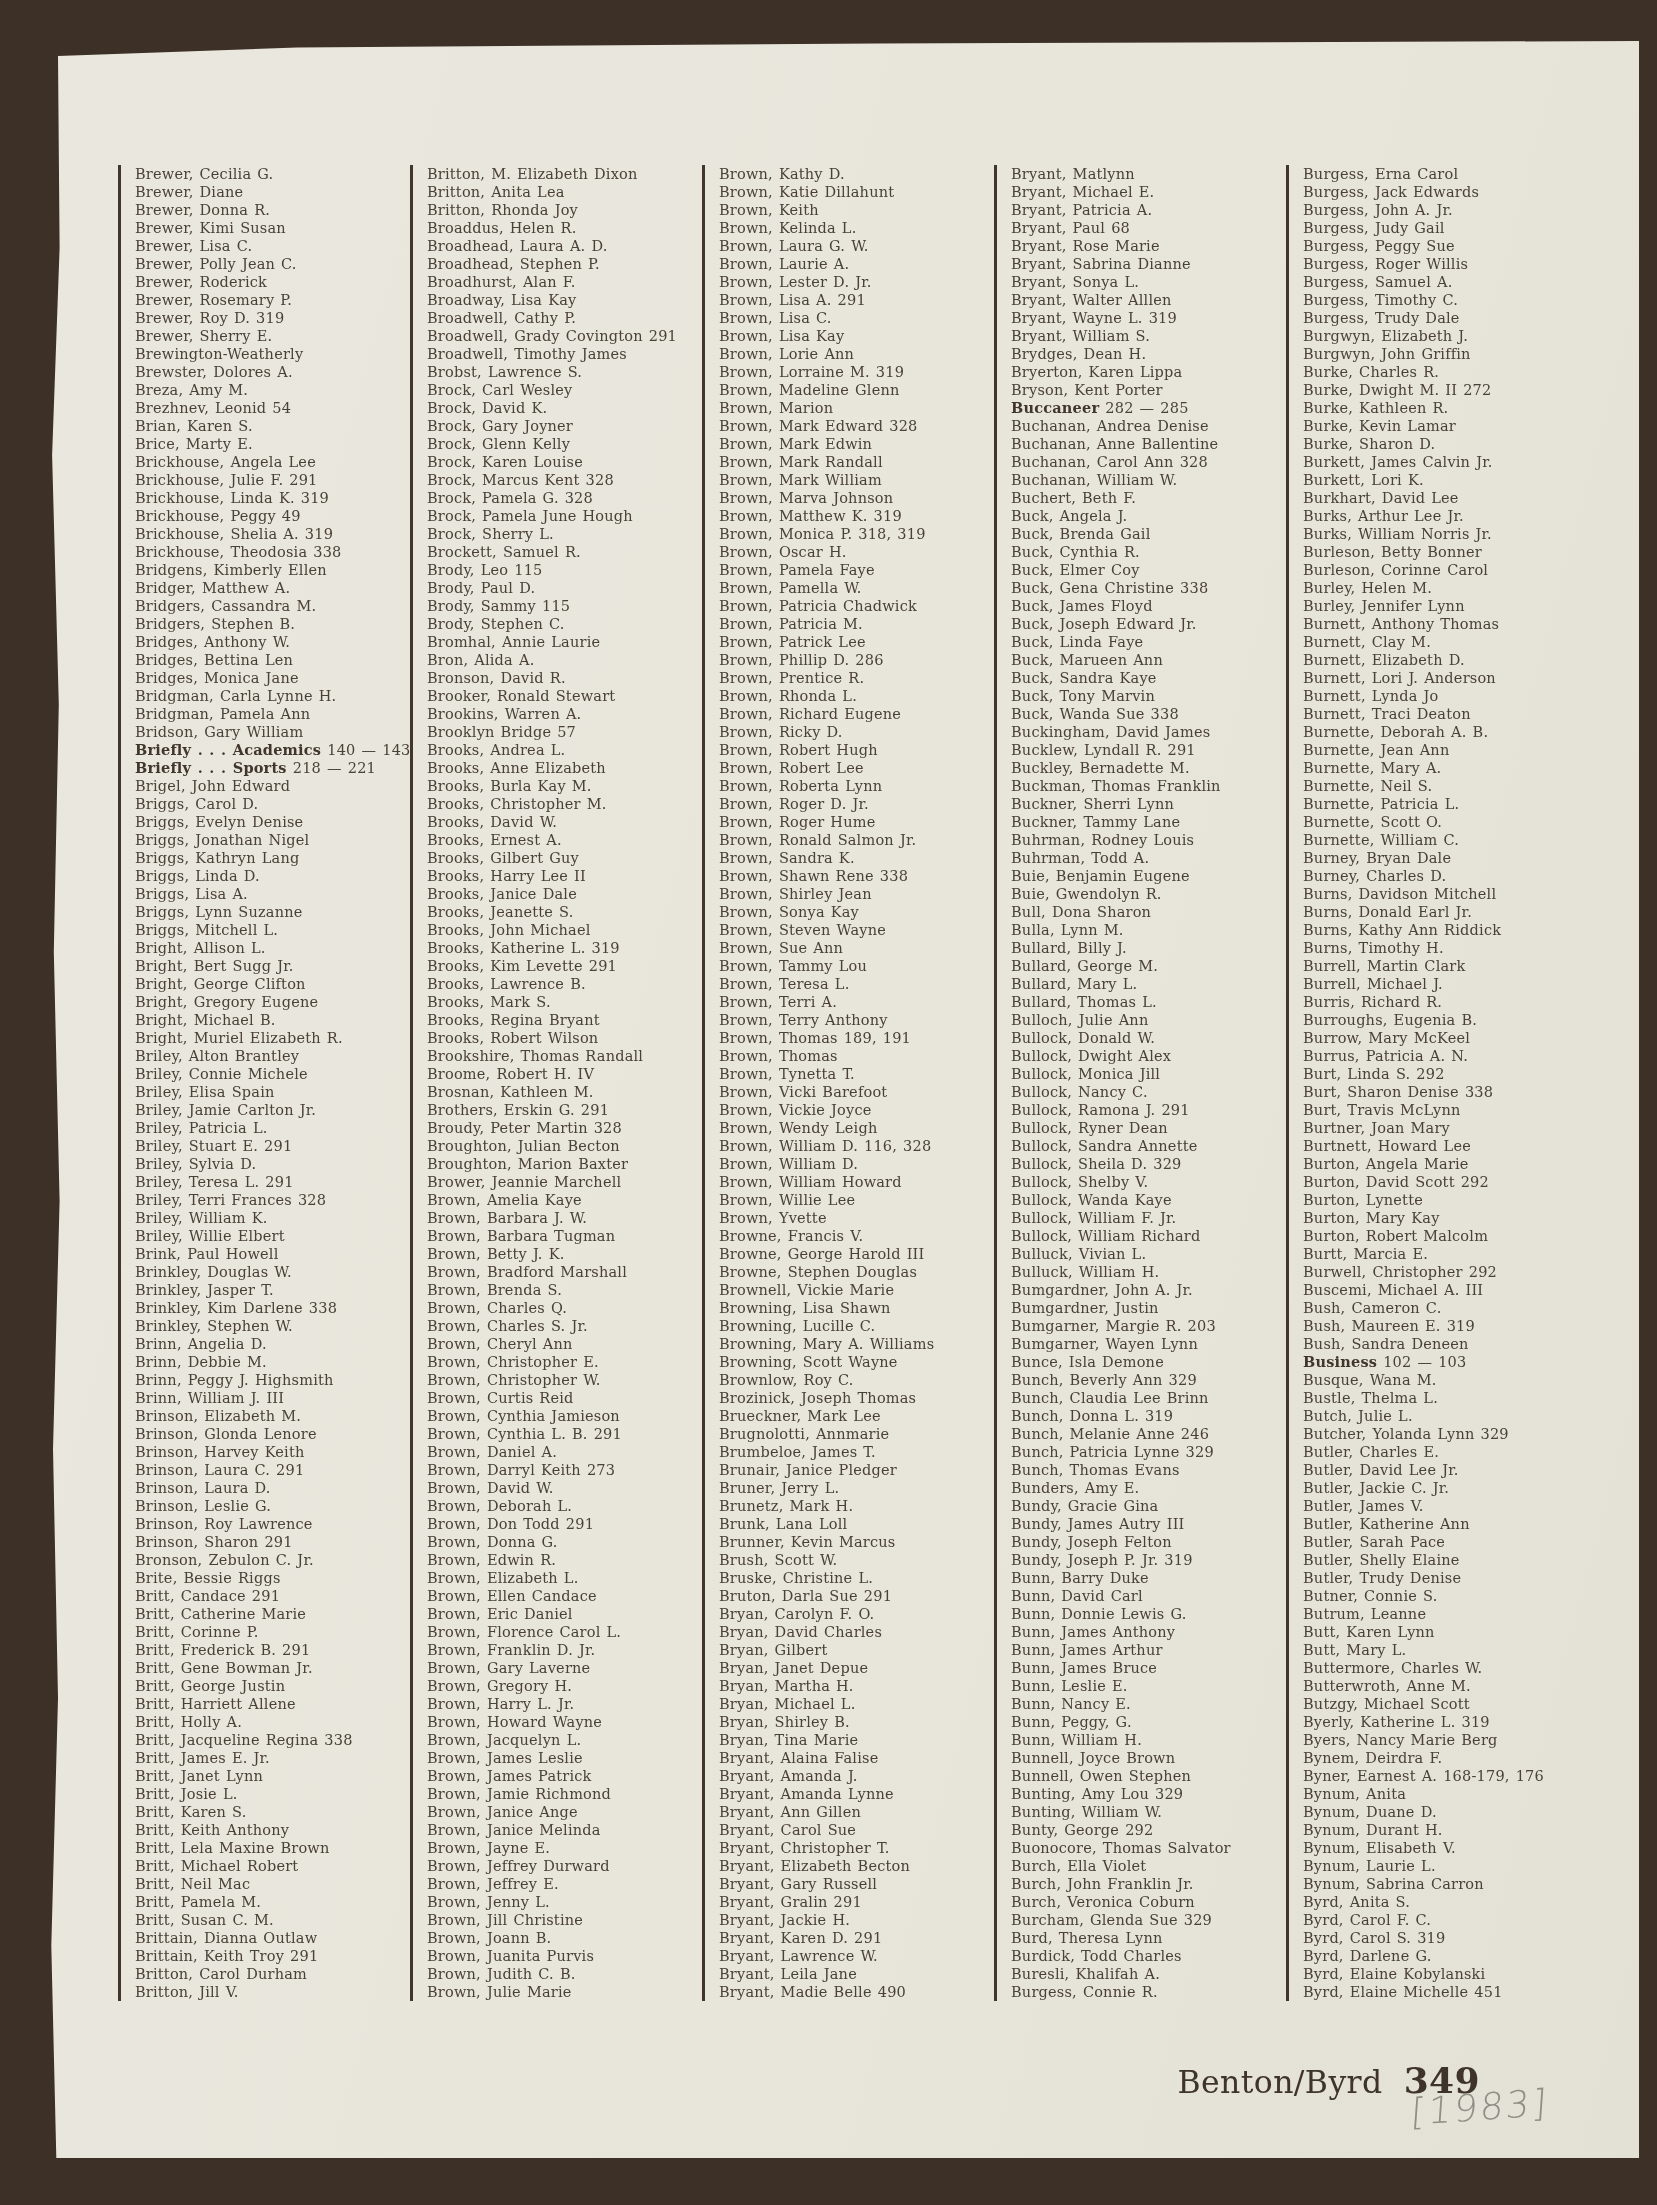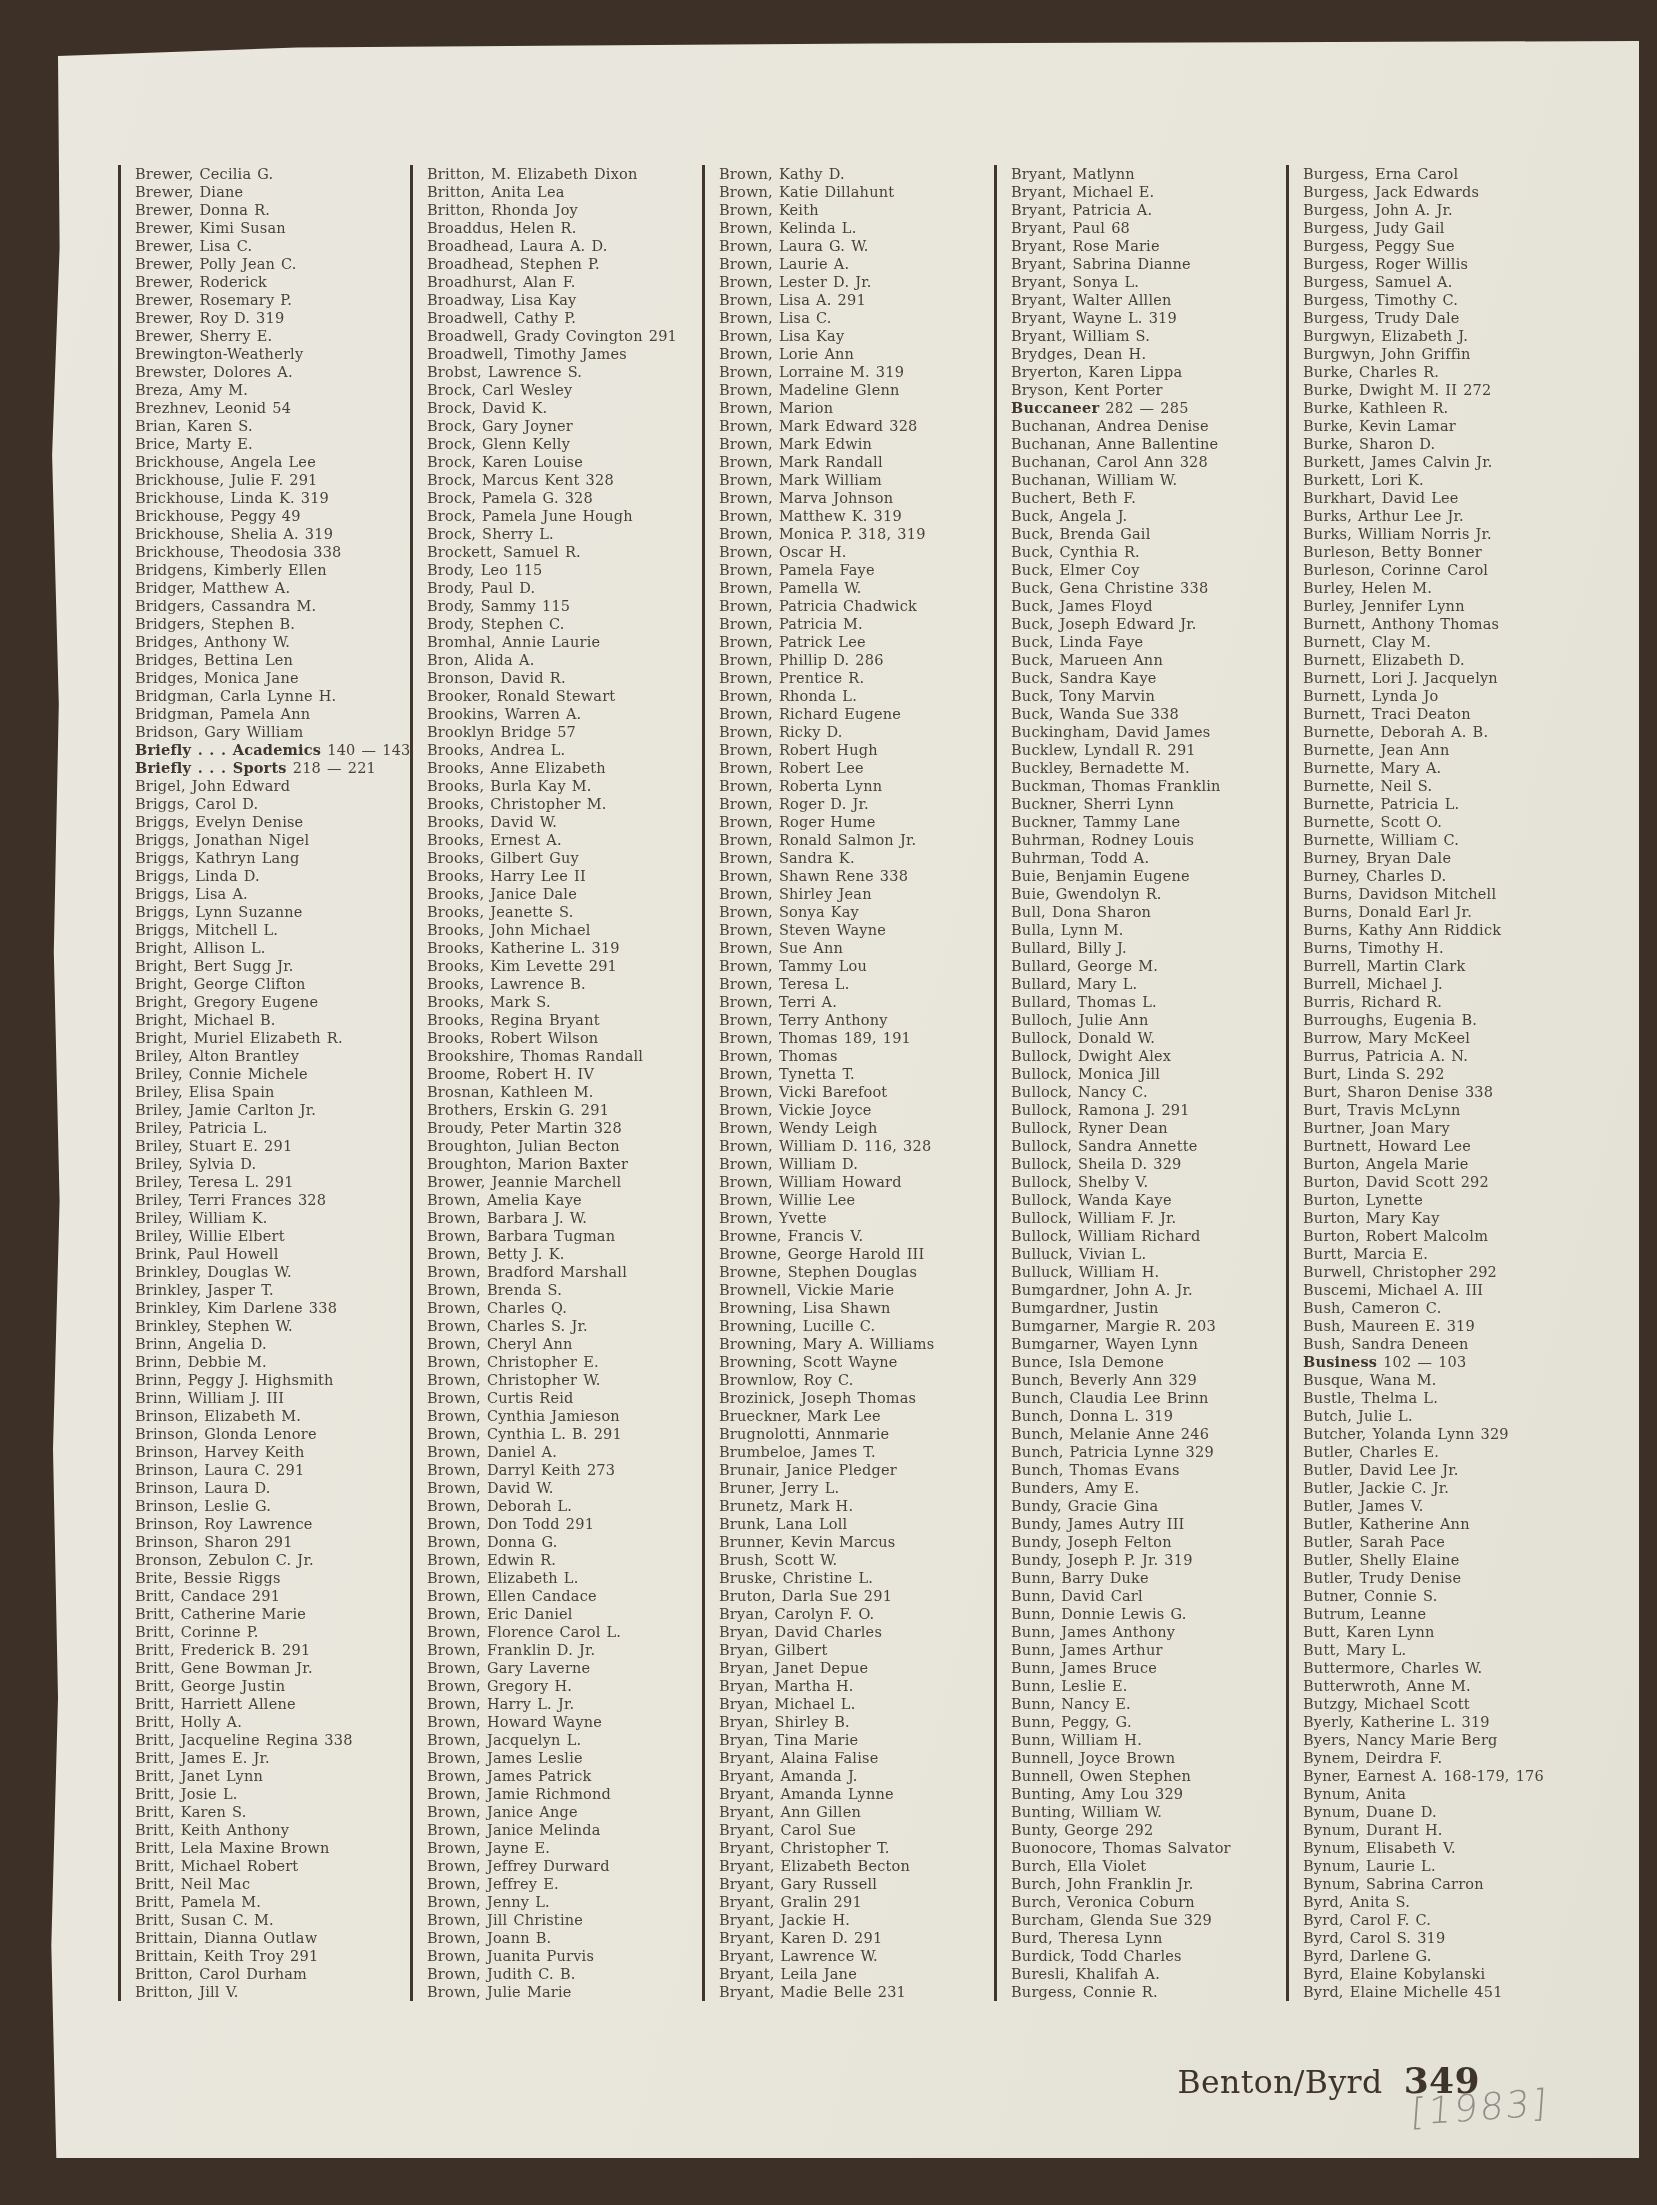--- a/index.html
+++ b/index.html
@@ -491,7 +491,7 @@
         <div class="entry">Burnett, Anthony Thomas</div>
         <div class="entry">Burnett, Clay M.</div>
         <div class="entry">Burnett, Elizabeth D.</div>
-        <div class="entry">Burnett, Lori J. Jacquelyn</div>
+        <div class="entry">Burnett, Lori J. Anderson</div>
         <div class="entry">Burnett, Lynda Jo</div>
         <div class="entry">Burnett, Traci Deaton</div>
         <div class="entry">Burnette, Deborah A. B.</div>

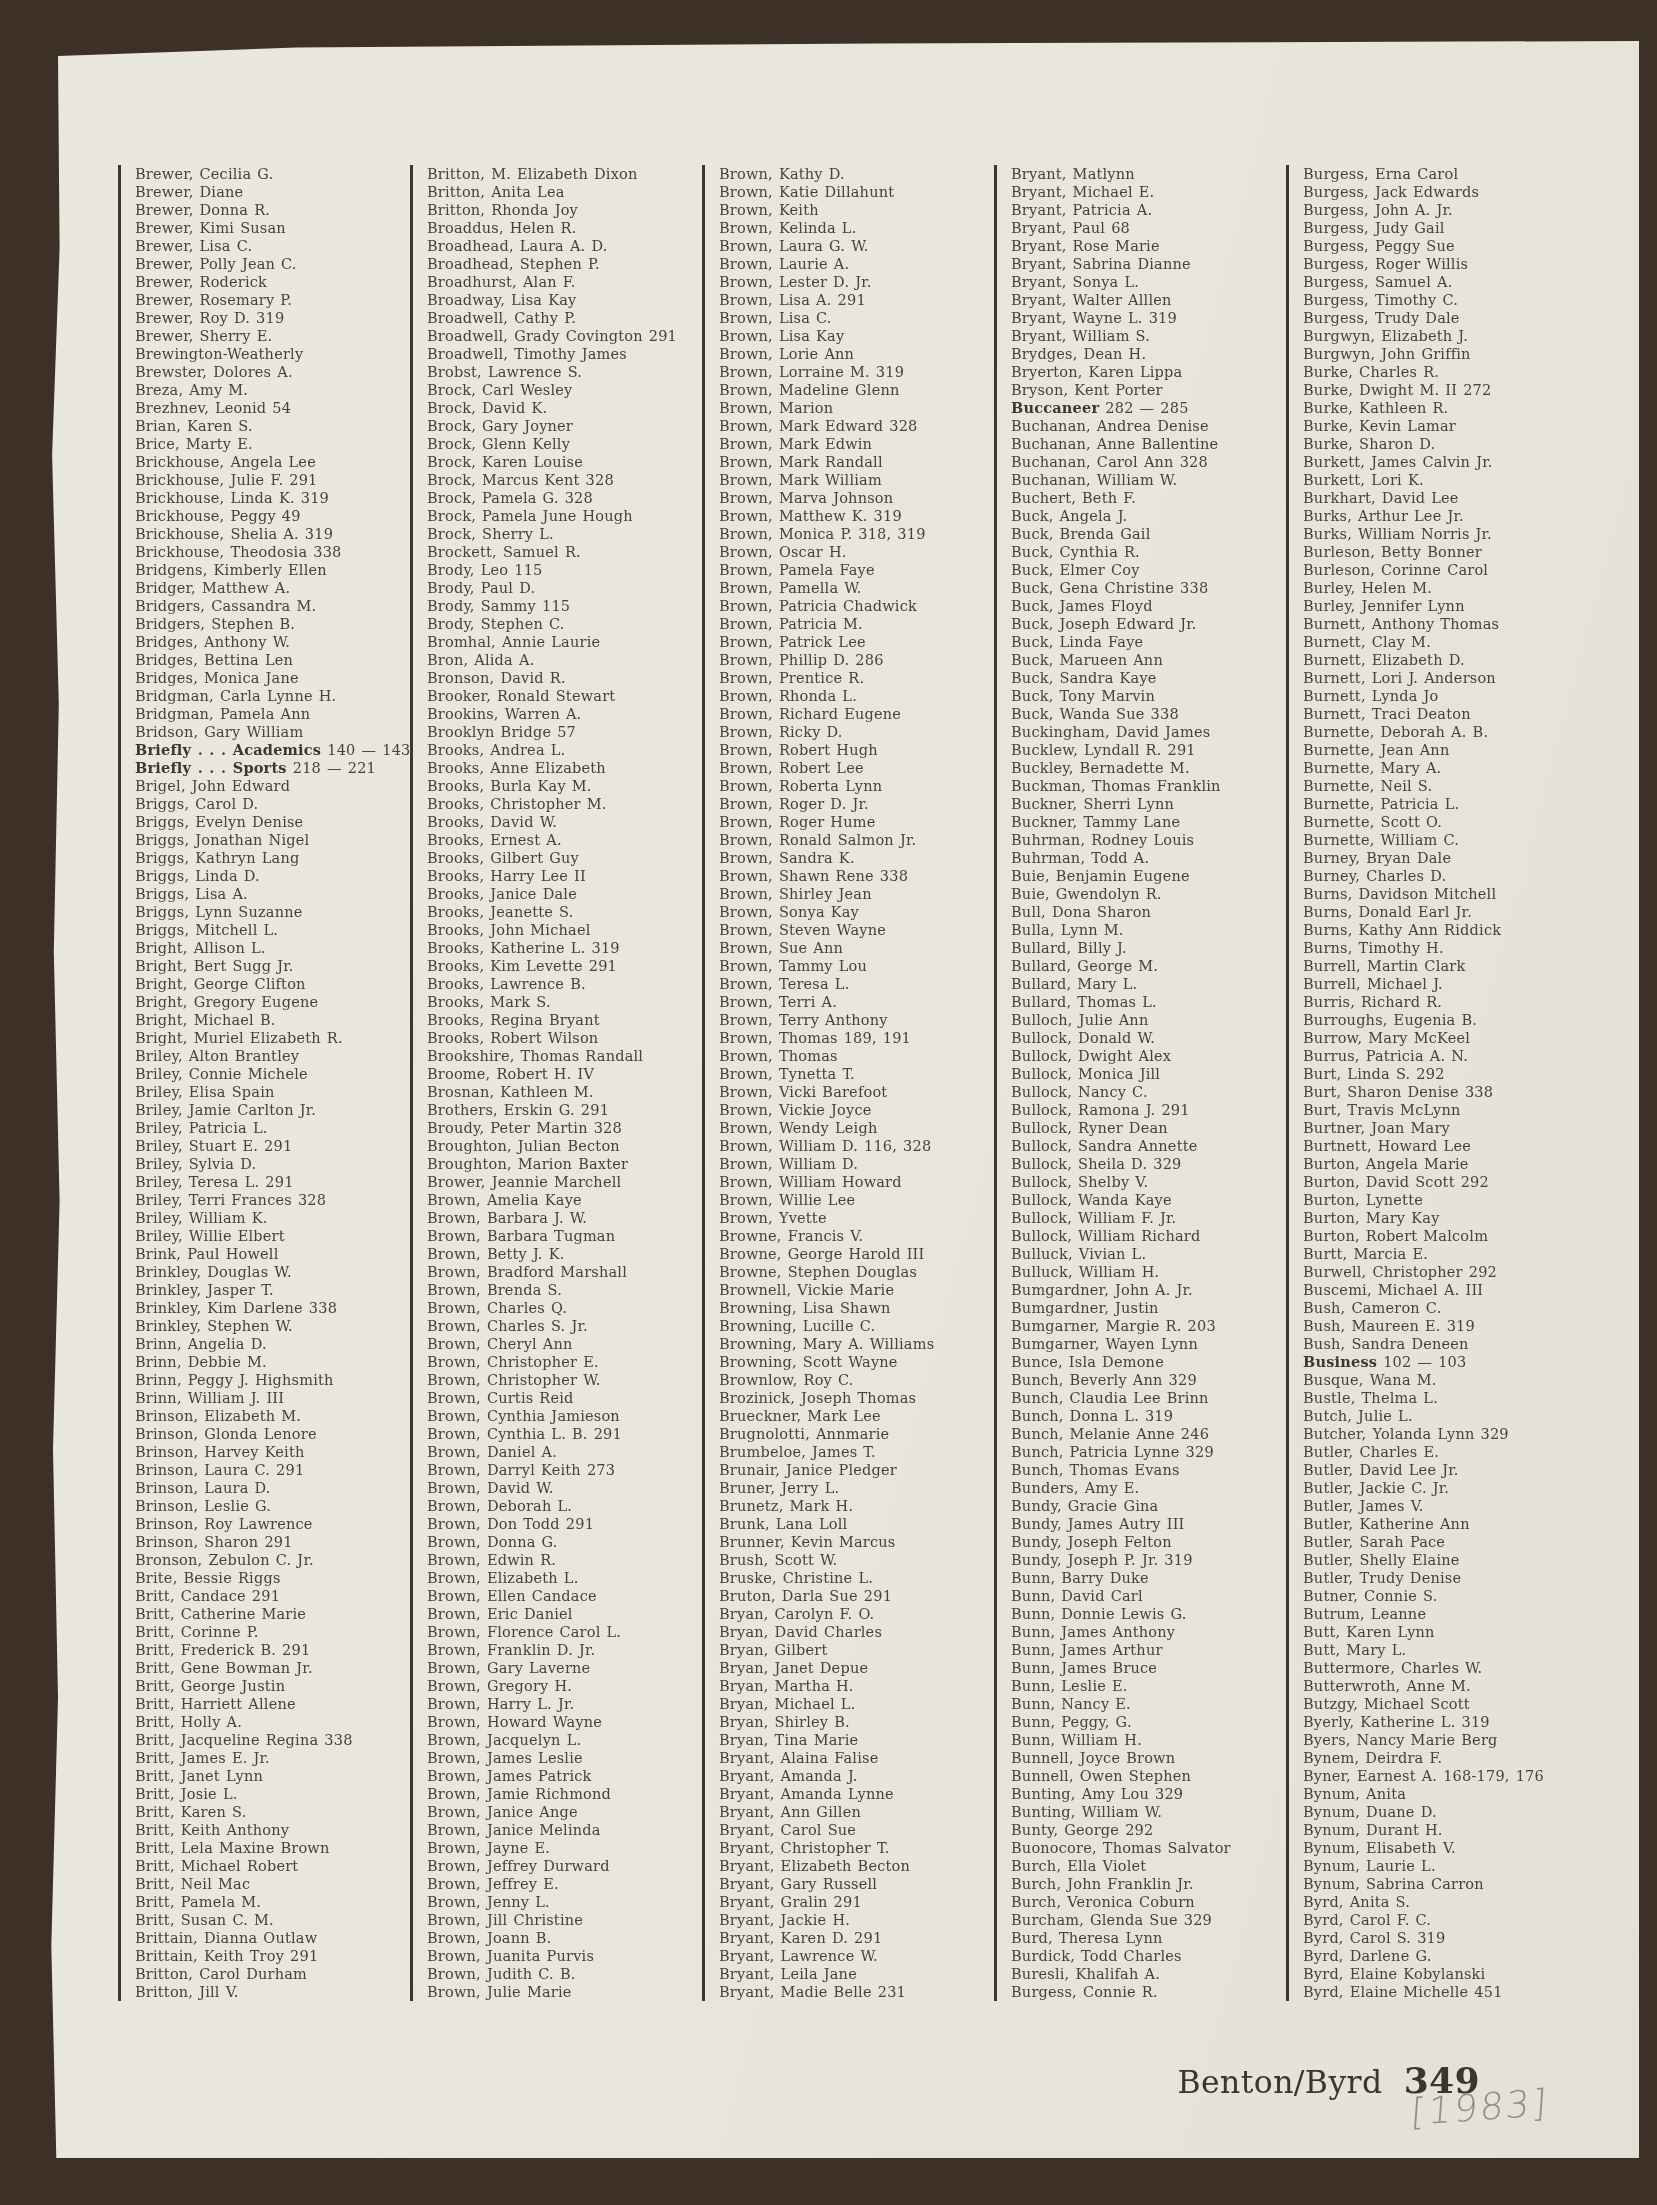--- a/index.html
+++ b/index.html
@@ -356,7 +356,7 @@
         <div class="entry">Bryant, Karen D. 291</div>
         <div class="entry">Bryant, Lawrence W.</div>
         <div class="entry">Bryant, Leila Jane</div>
-        <div class="entry">Bryant, Madie Belle 231</div>
+        <div class="entry">Bryant, Madie Belle 490</div>
       </div>
       <div class="col">
         <div class="entry">Bryant, Matlynn</div>

